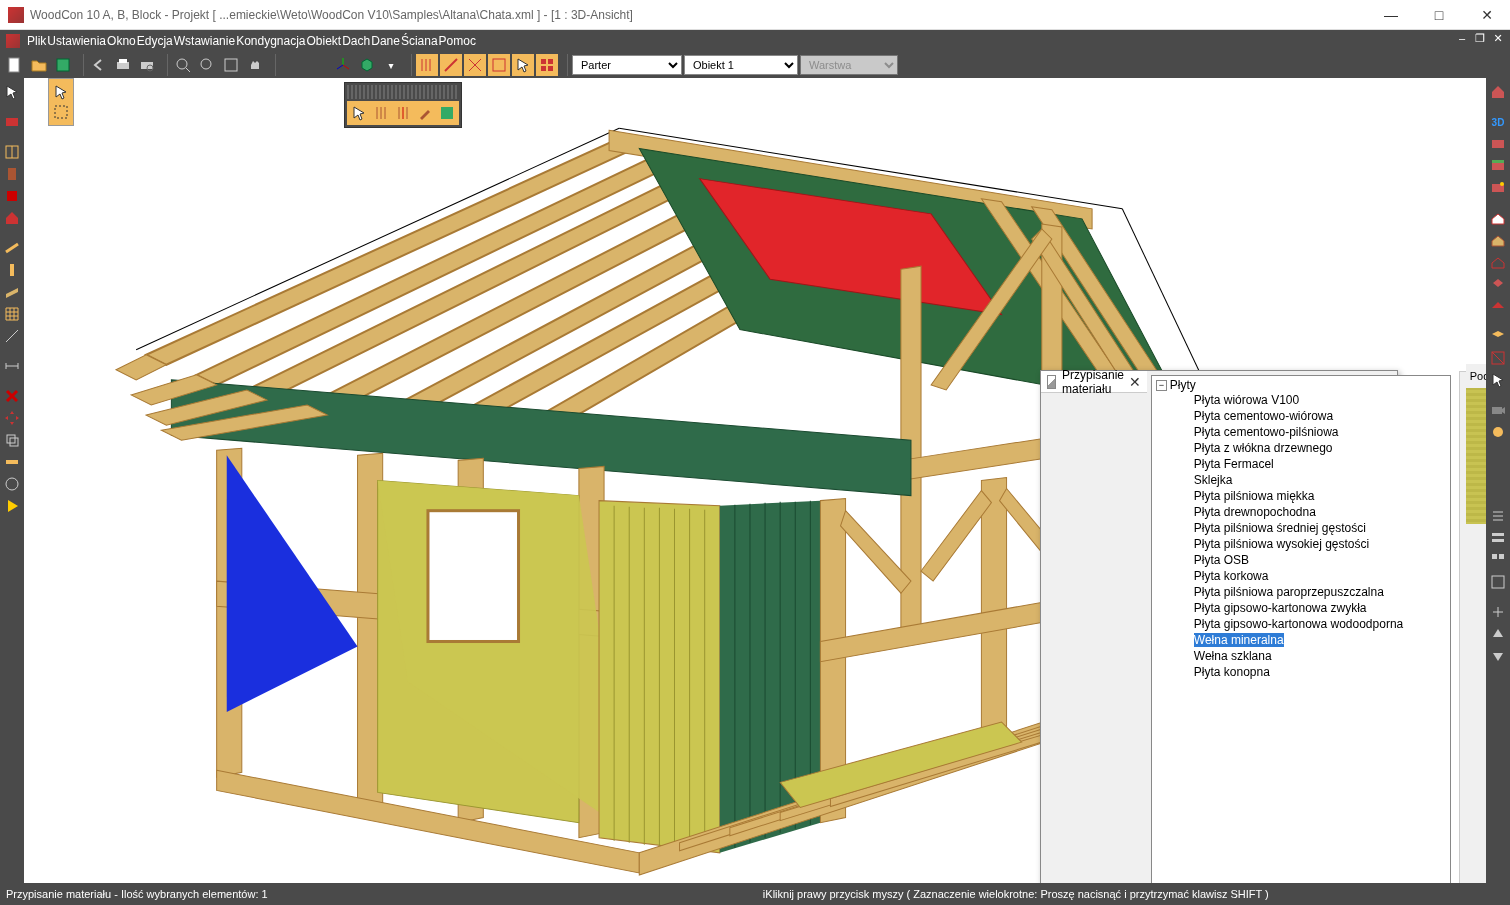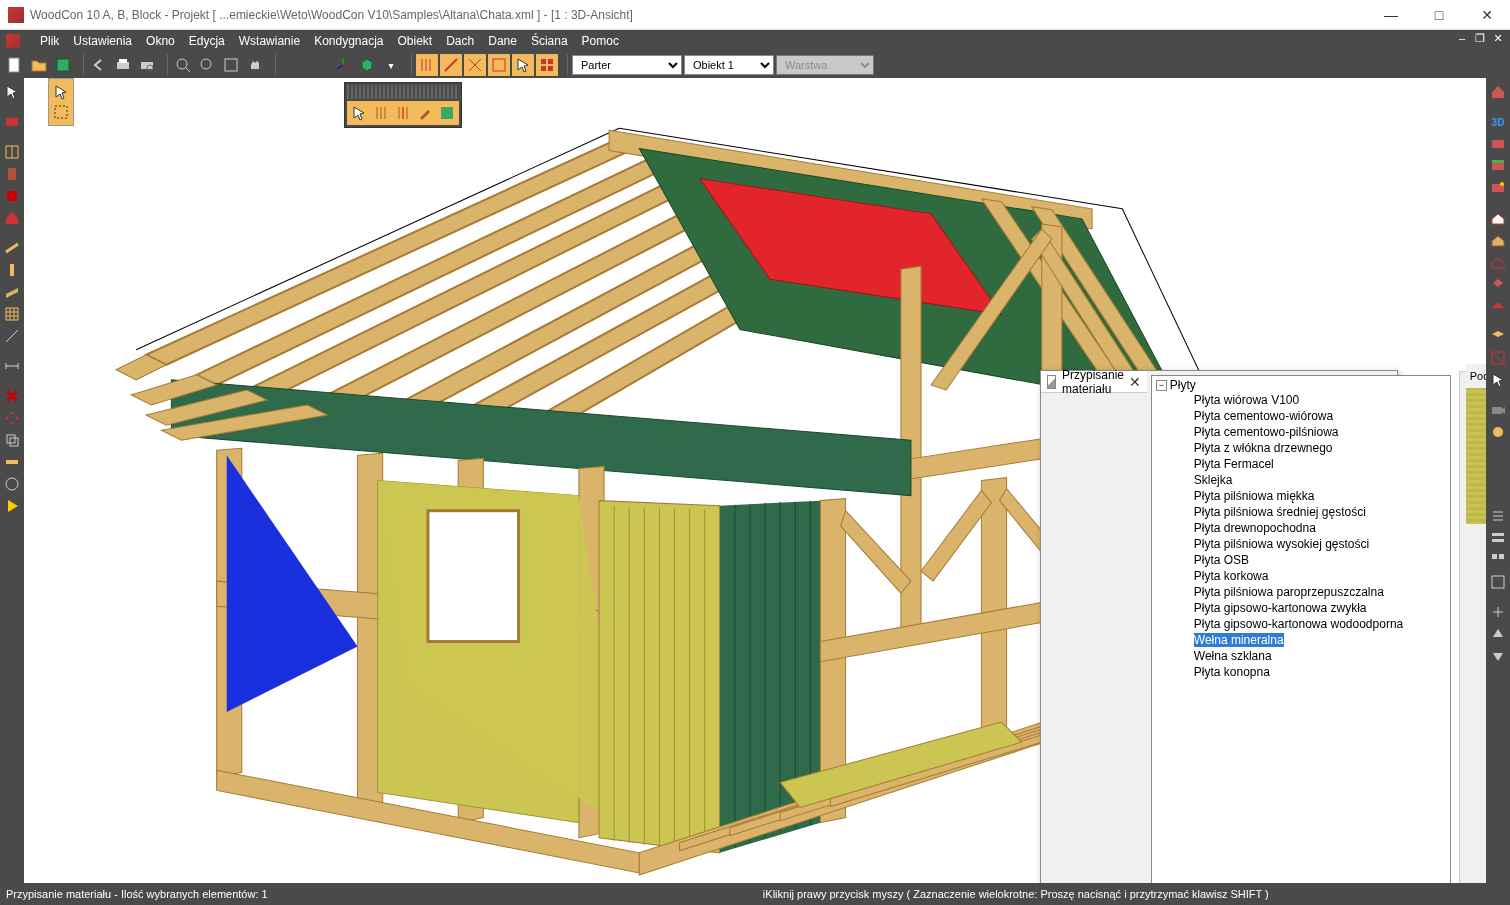--- a/index.html
+++ b/index.html
@@ -9,7 +9,7 @@
 .title-text { flex: 1; color: #666; font-size: 12px; }
 .win-controls { display: flex; gap: 18px; color: #333; font-size: 14px; }
 .win-btn { width: 30px; text-align: center; cursor: default; }
-.menubar { height: 22px; background: #4a4a4a; color: #fff; display: flex; align-items: center; padding: 0 6px; gap: 14px; font-size: 12px; position: relative; }
+.menubar { height: 22px; background: #4a4a4a; color: #fff; display: flex; align-items: center; padding: 0 6px; gap: 1px; font-size: 12px; position: relative; }
 .menu-item { color: #fff; }
 .mdi-controls { position: absolute; right: 4px; top: 2px; display: flex; gap: 2px; }
 .mdi-btn { width: 16px; height: 16px; color: #fff; font-size: 11px; text-align: center; }

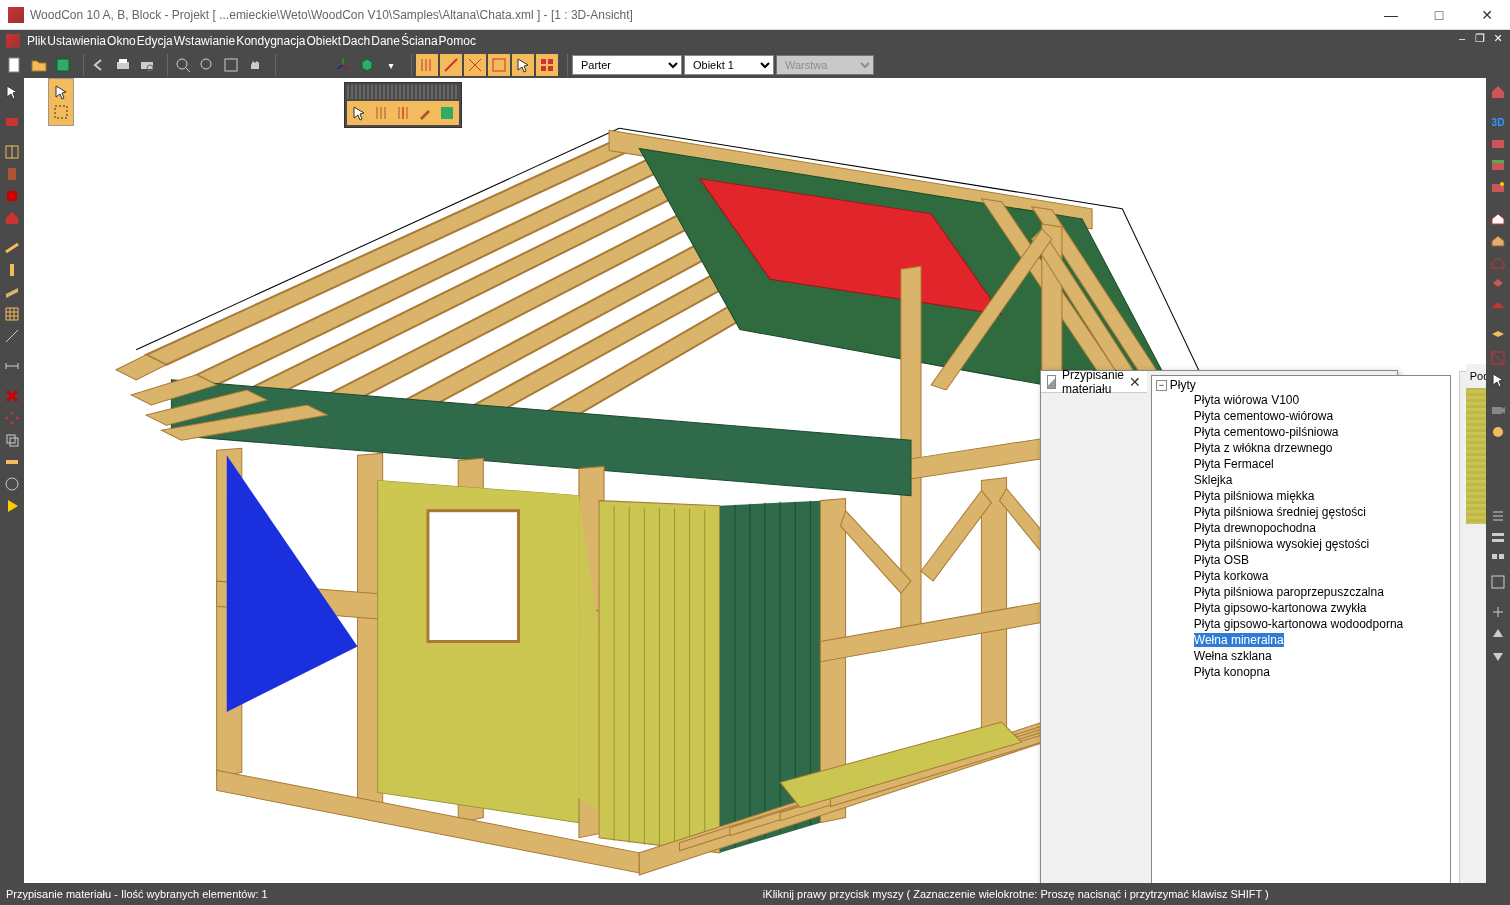--- a/index.html
+++ b/index.html
@@ -191,7 +191,7 @@
     </button>
   <div class="tb-sep"></div>
   <select class="combo" style="width:110px"><option>Parter</option></select>
-  <select class="combo" style="width:90px"><option>Obiekt 1</option></select>
+  <select class="combo" style="width:114px"><option>Obiekt 1</option></select>
   <select class="combo disabled" style="width:98px" disabled=""><option>Warstwa</option></select>
 </div>
 

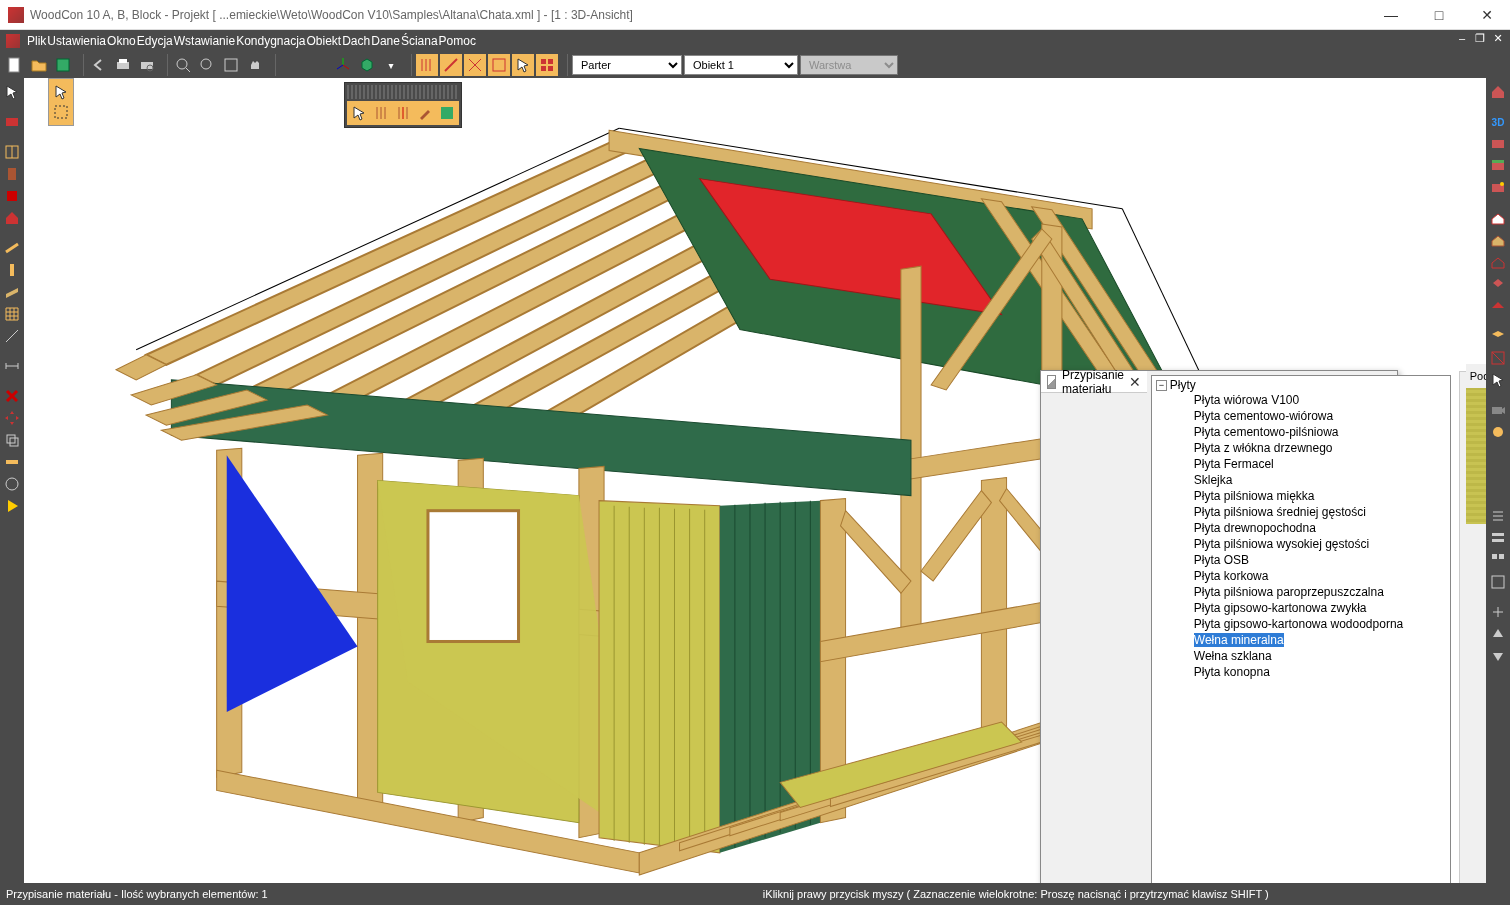--- a/index.html
+++ b/index.html
@@ -475,8 +475,8 @@
         <div class="tree-item"><span>Płyta Fermacel</span></div>
         <div class="tree-item"><span>Sklejka</span></div>
         <div class="tree-item"><span>Płyta pilśniowa miękka</span></div>
+        <div class="tree-item"><span>Płyta drewnopochodna</span></div>
         <div class="tree-item"><span>Płyta pilśniowa średniej gęstości</span></div>
-        <div class="tree-item"><span>Płyta drewnopochodna</span></div>
         <div class="tree-item"><span>Płyta pilśniowa wysokiej gęstości</span></div>
         <div class="tree-item"><span>Płyta OSB</span></div>
         <div class="tree-item"><span>Płyta korkowa</span></div>

